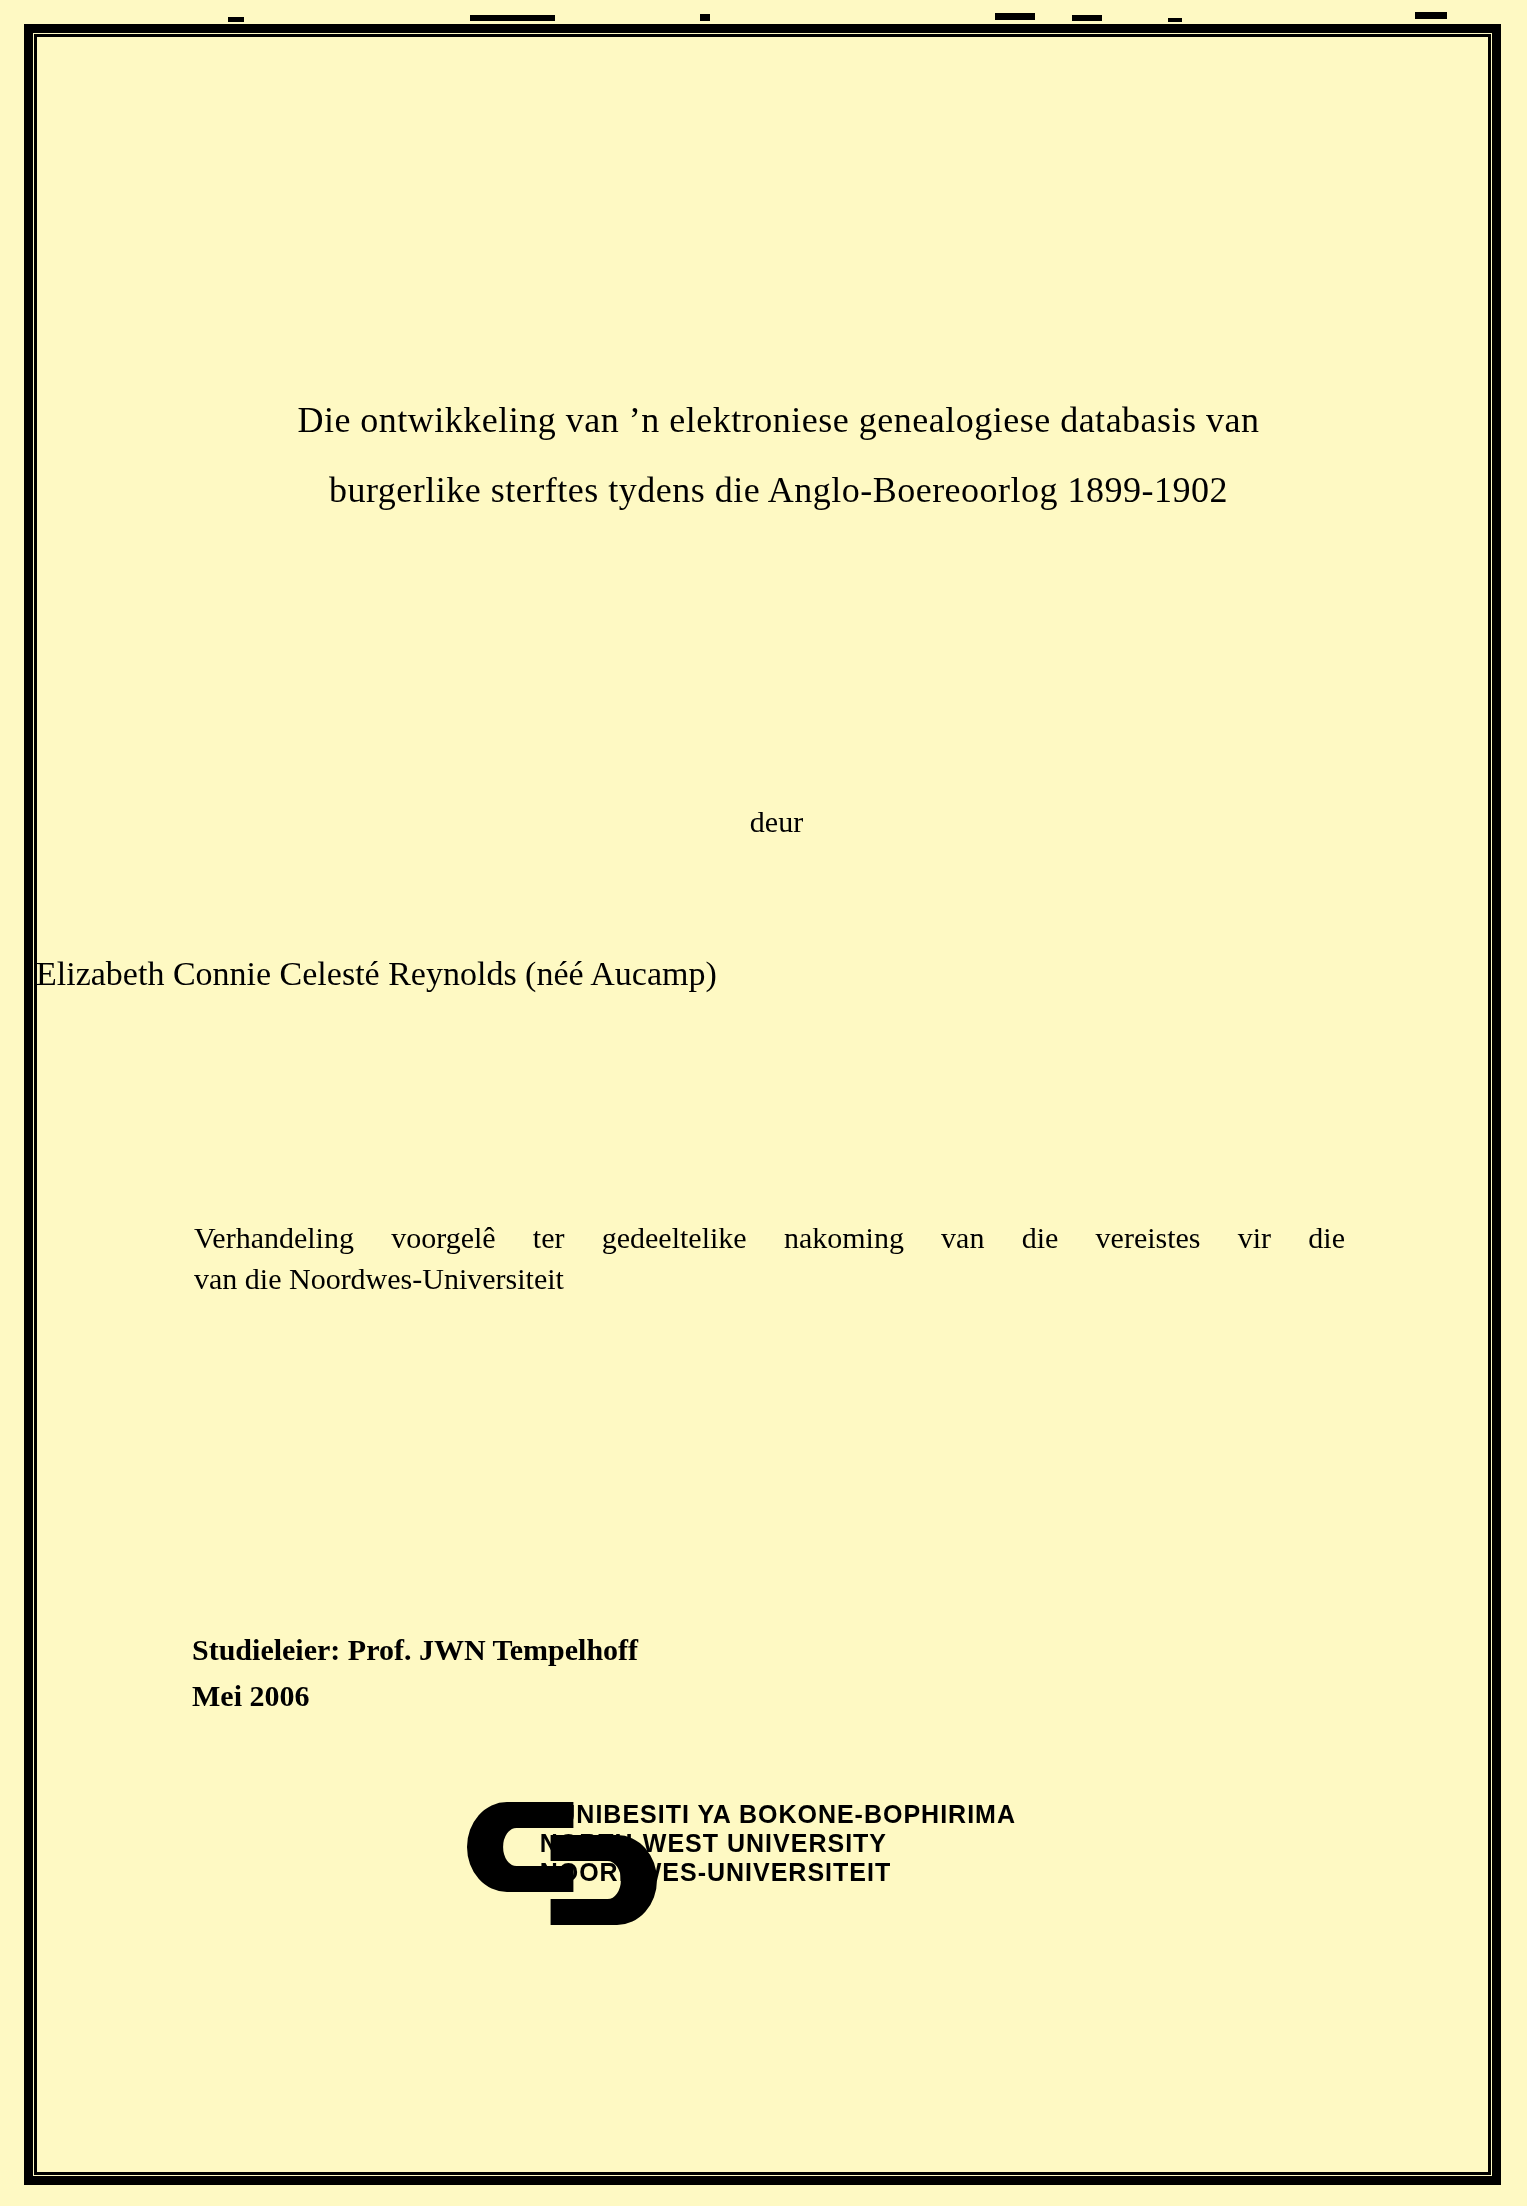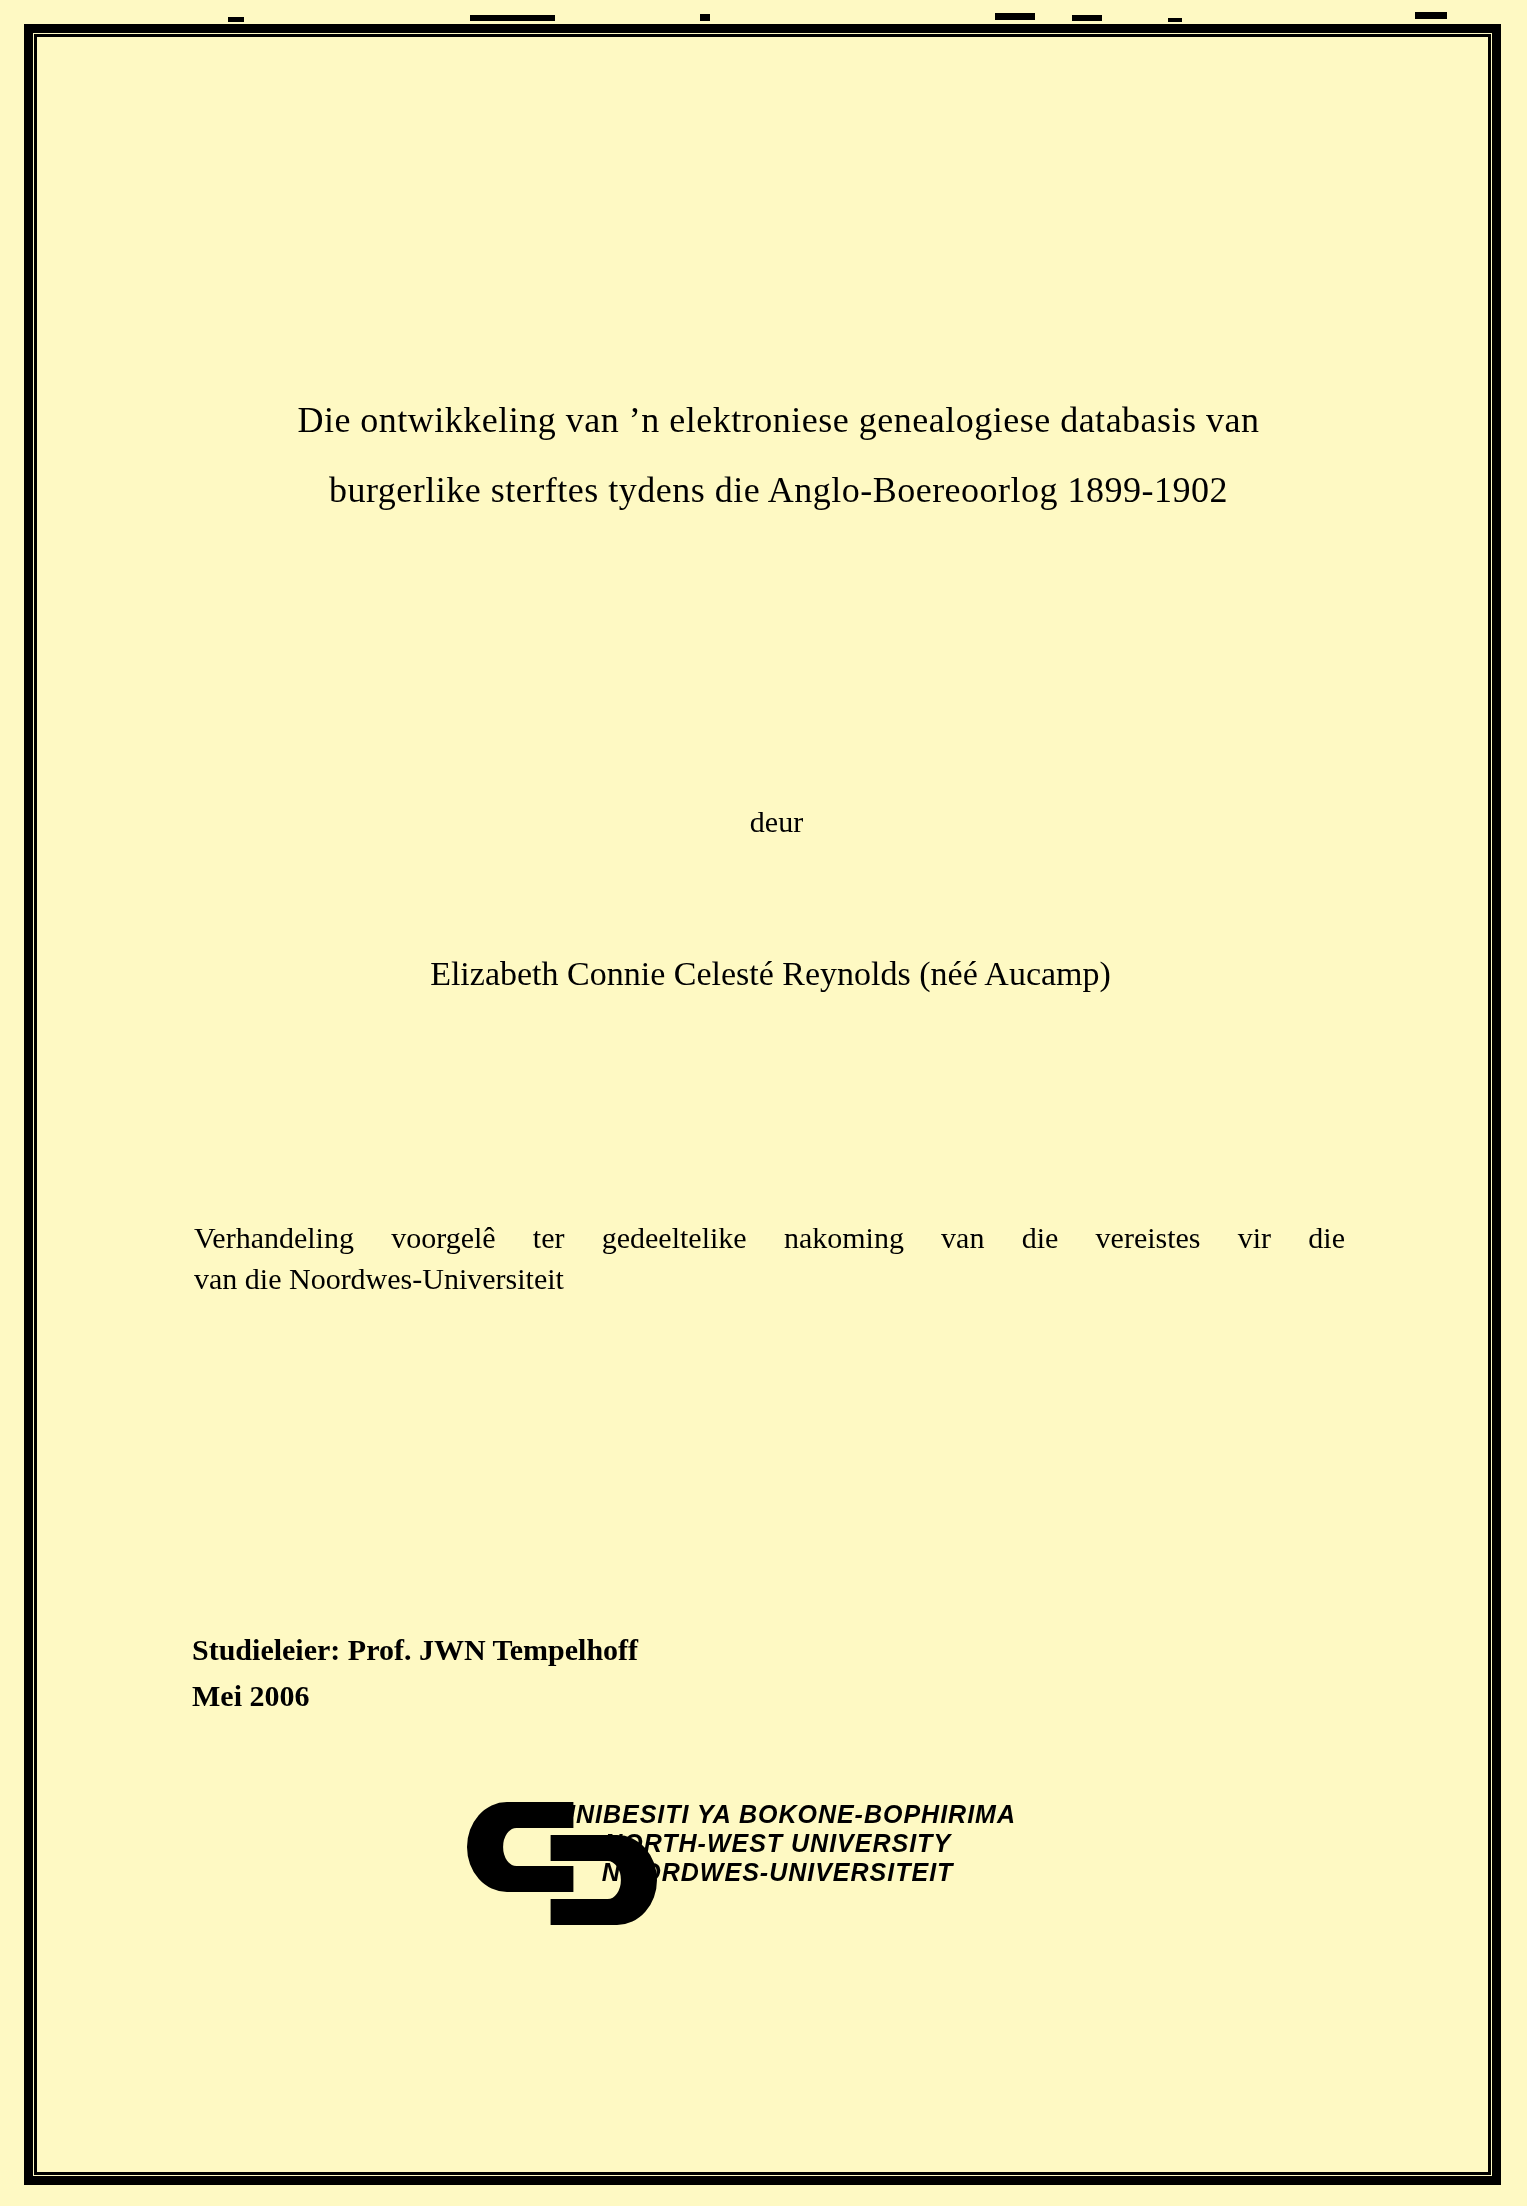--- a/index.html
+++ b/index.html
@@ -45,8 +45,7 @@
   }
   .author-line {
     position: absolute;
-    left: 14px; right: 0; top: 950px;
-    text-align: center;
+    left: 36px; right: 0; top: 950px;
     font-size: 34px;
     line-height: 48px;
   }

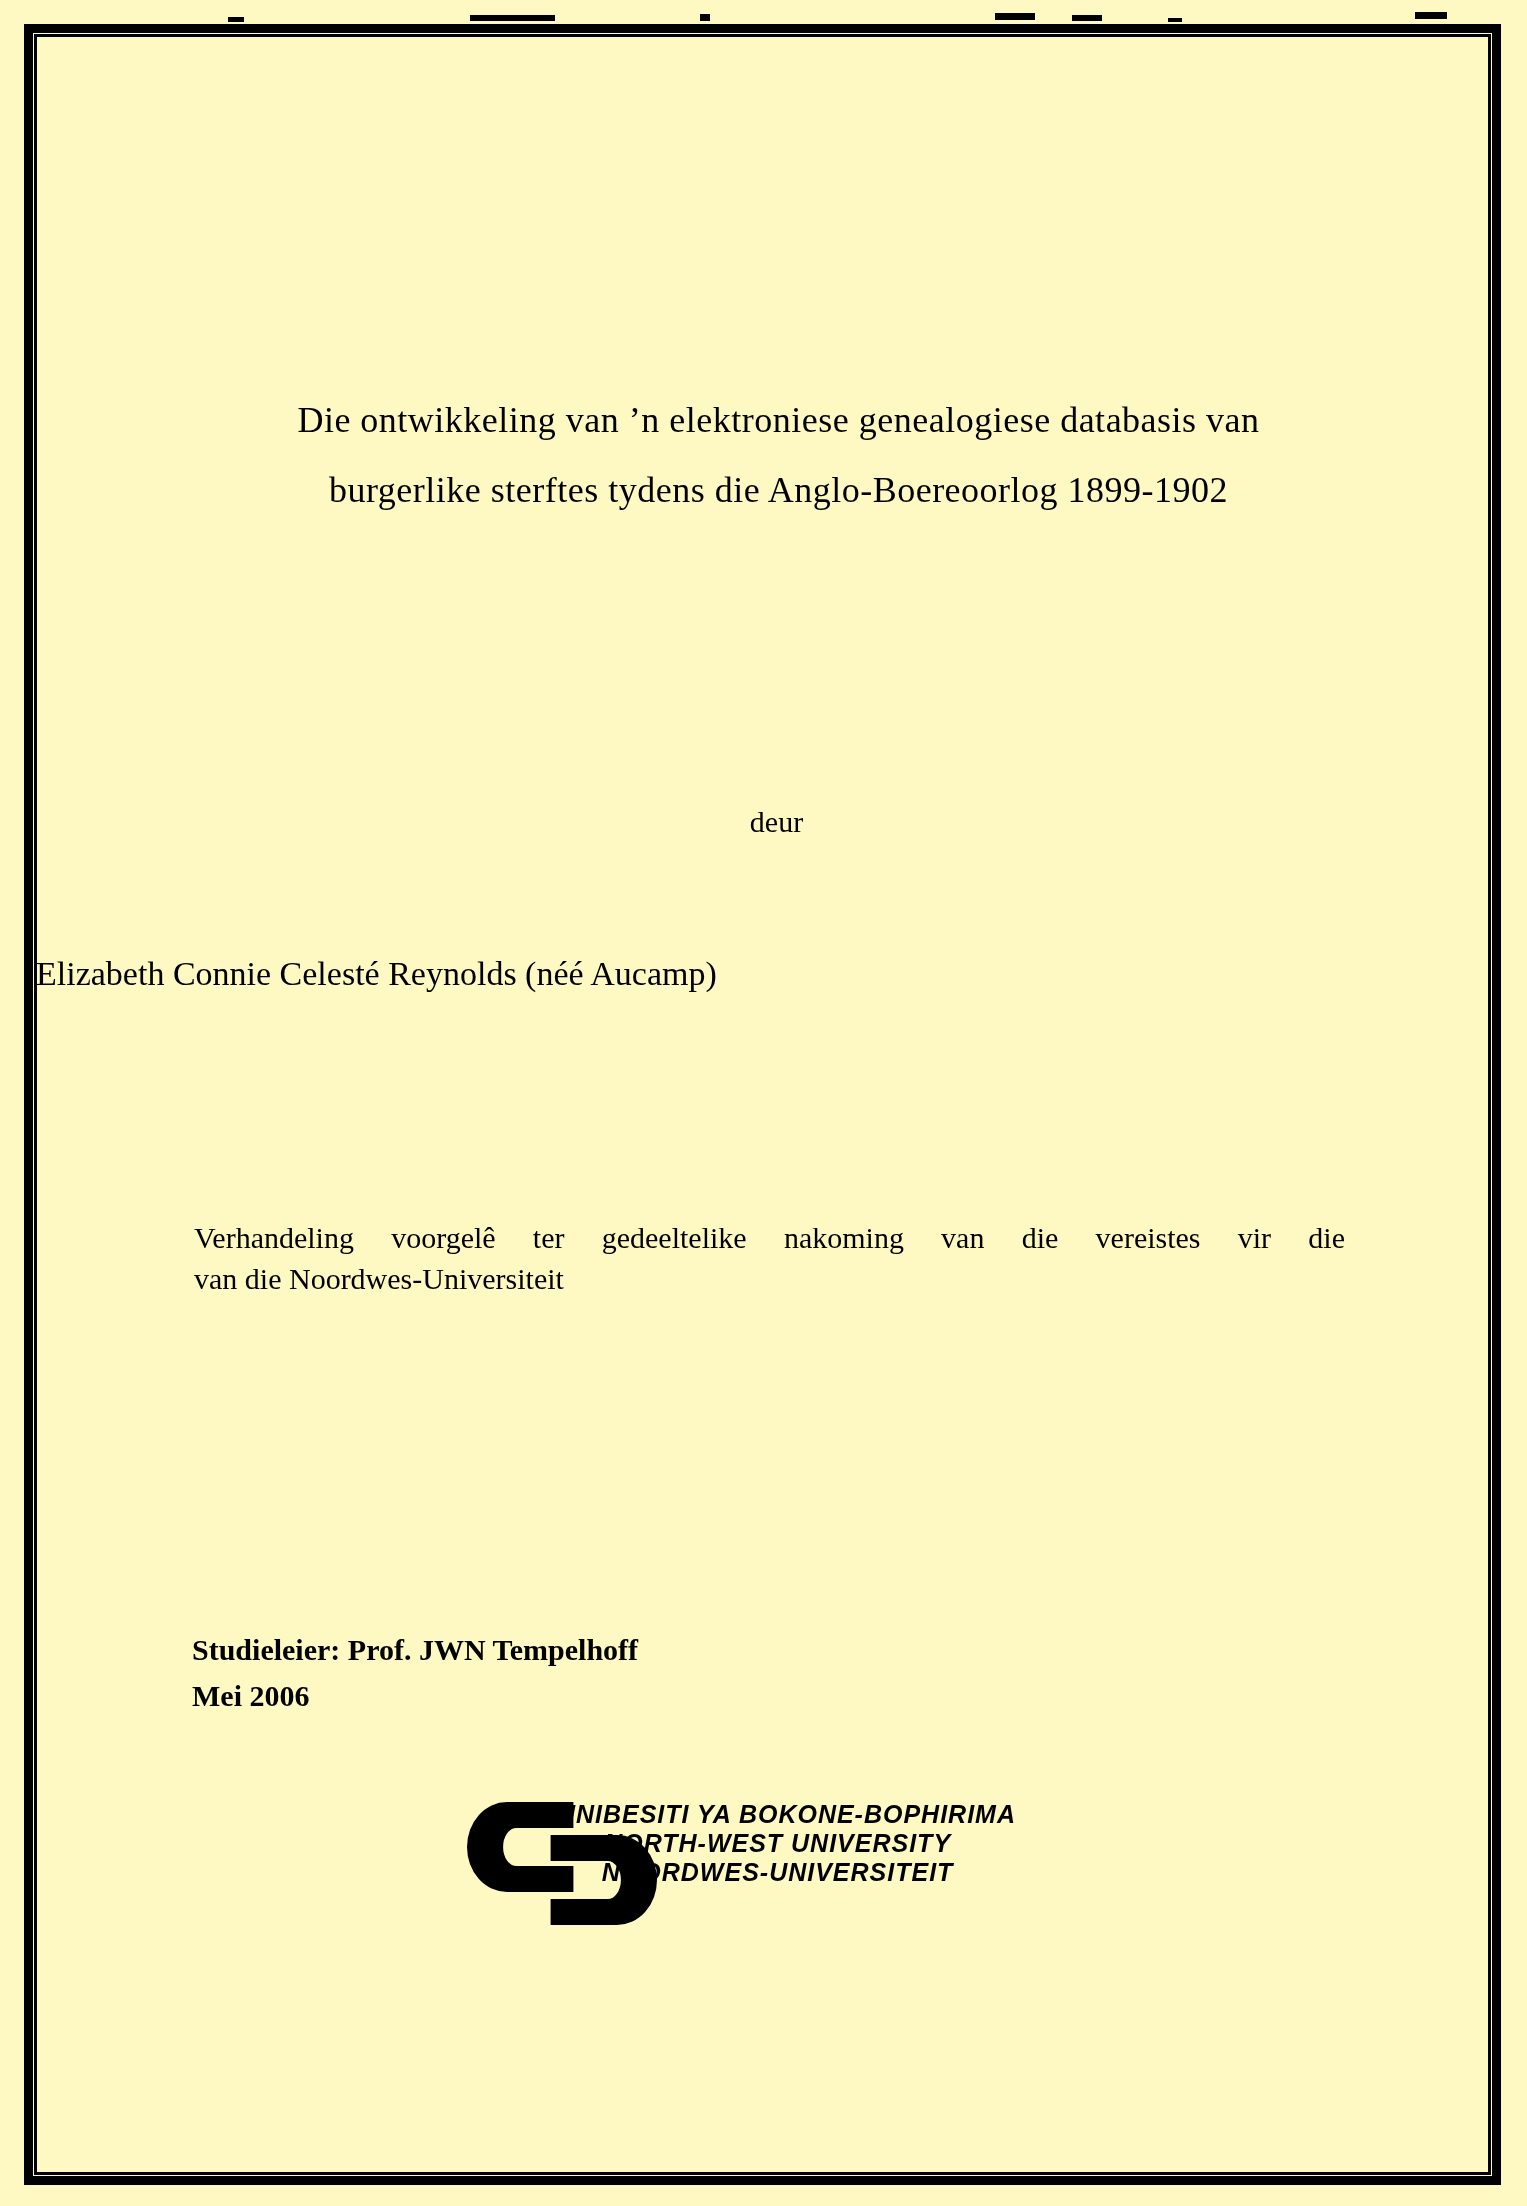--- a/index.html
+++ b/index.html
@@ -76,14 +76,13 @@
   .logo-text {
     position: absolute;
     right: 511px; top: 1800px;
-    text-align: center;
+    text-align: left;
     white-space: nowrap;
     font-family: "Liberation Sans", "DejaVu Sans", sans-serif;
     font-weight: bold;
     font-size: 25px;
     line-height: 29px;
     letter-spacing: 1px;
-    font-style: italic;
   }
 </style>
 </head>

